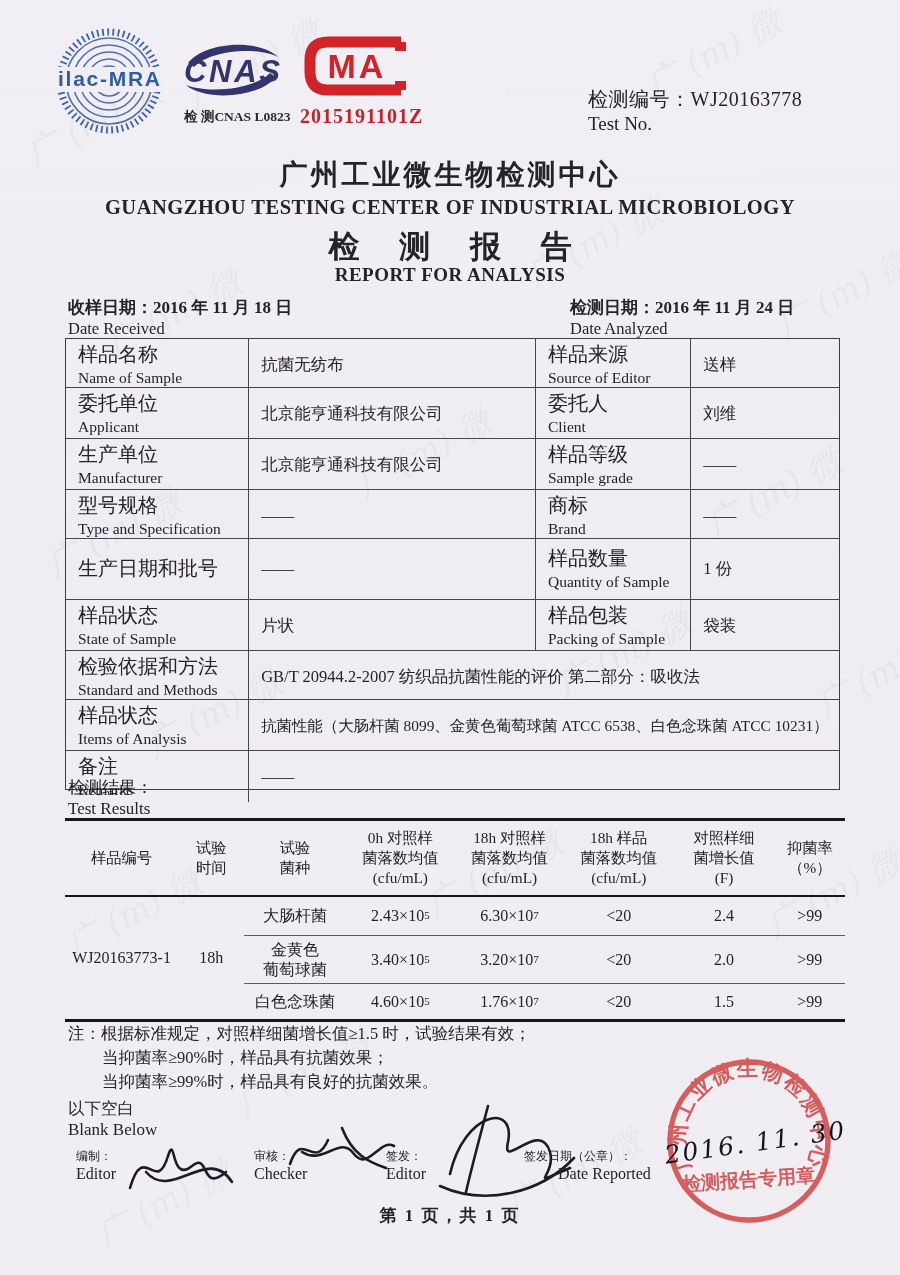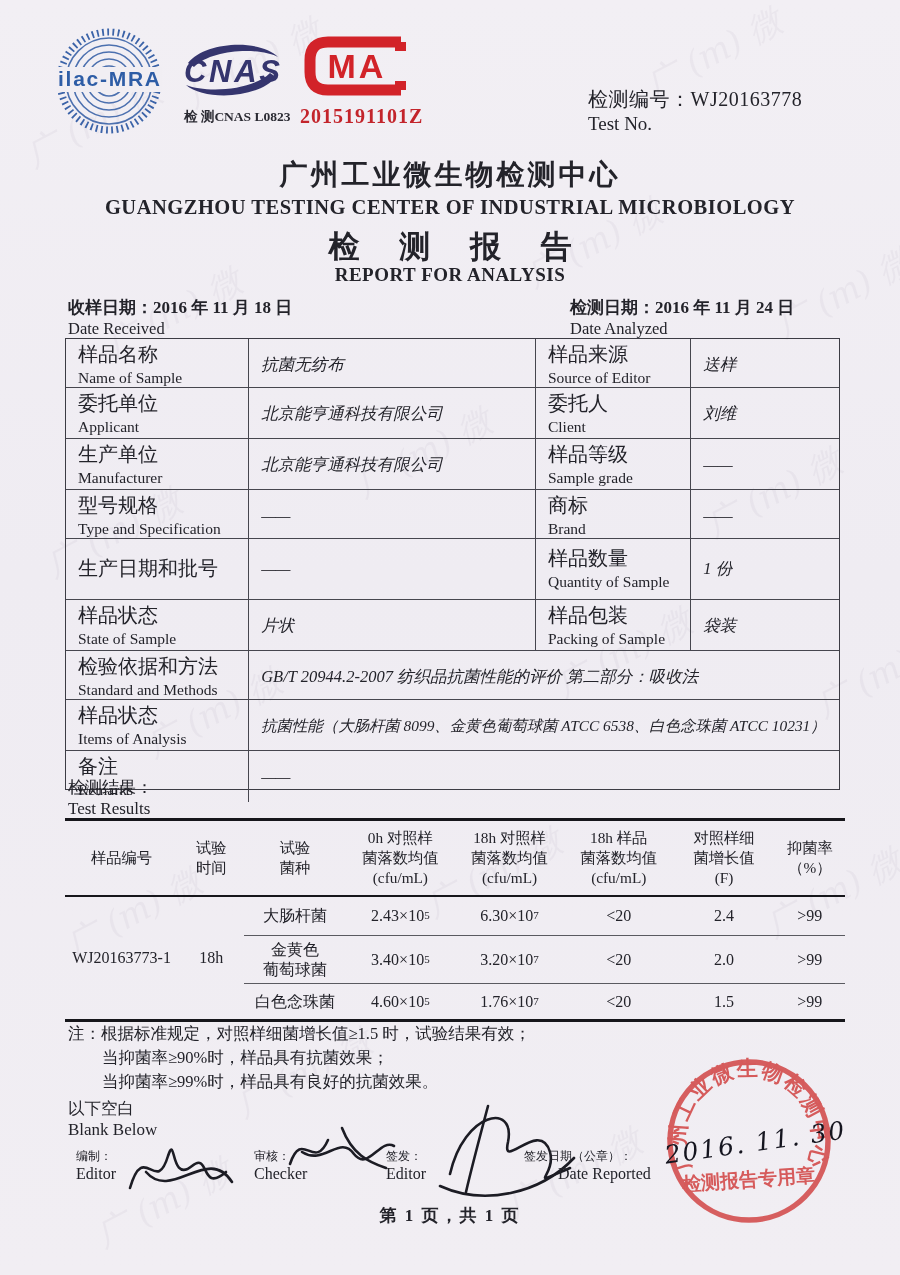--- a/index.html
+++ b/index.html
@@ -33,7 +33,7 @@
   .cell:last-child{border-right:none;}
   .lbl-zh{font-size:20px;}
   .lbl-en{font-size:15.5px;white-space:pre-line;}
-  .val{font-size:16.5px;font-style:italic;}
+  .val{font-size:16.5px;}
   .val.small{font-size:15.4px;white-space:nowrap;}
   
   .res-label div{font-size:17px;line-height:1.25;}

